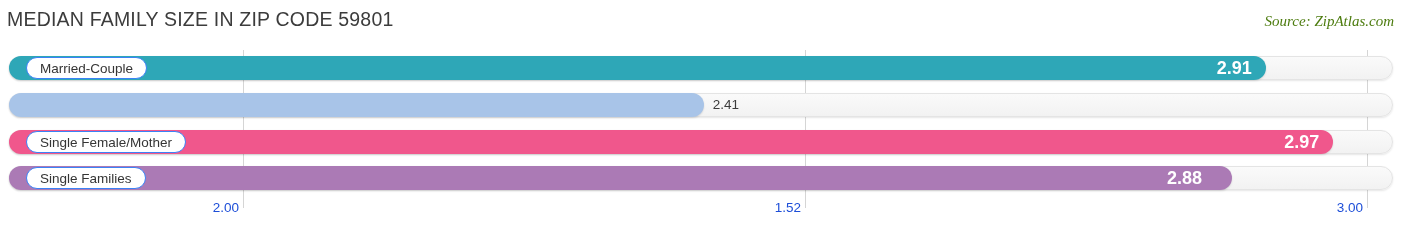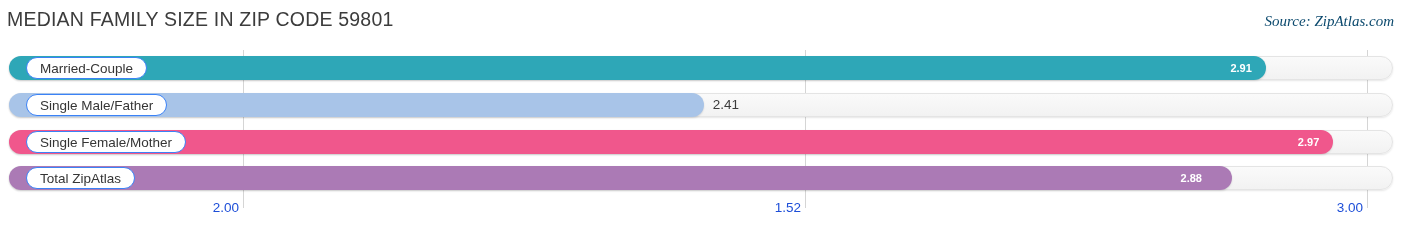--- a/index.html
+++ b/index.html
@@ -14,7 +14,7 @@
   #source-credit{
     position:absolute;right:12px;top:13px;
     font-family:"Liberation Serif",serif;
-    font-style:italic;font-size:15px;color:#0c4a6e;white-space:nowrap;
+    font-style:italic;font-size:15px;color:#4d7c0f;white-space:nowrap;
   }
 
   

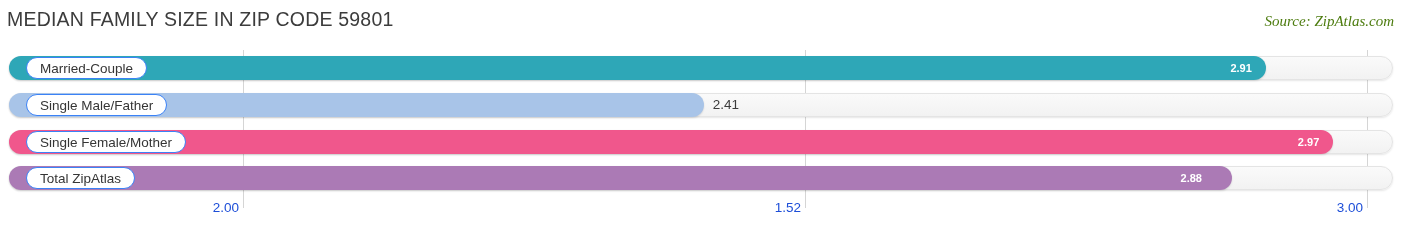--- a/index.html
+++ b/index.html
@@ -49,7 +49,7 @@
   }
   .value-in{
     position:absolute;right:14px;top:0;height:24px;line-height:24px;
-    font-size:11px;font-weight:bold;color:#ffffff;white-space:nowrap;
+    font-size:18px;font-weight:bold;color:#ffffff;white-space:nowrap;
   }
   .value-out{
     position:absolute;top:0;height:32px;line-height:24px;

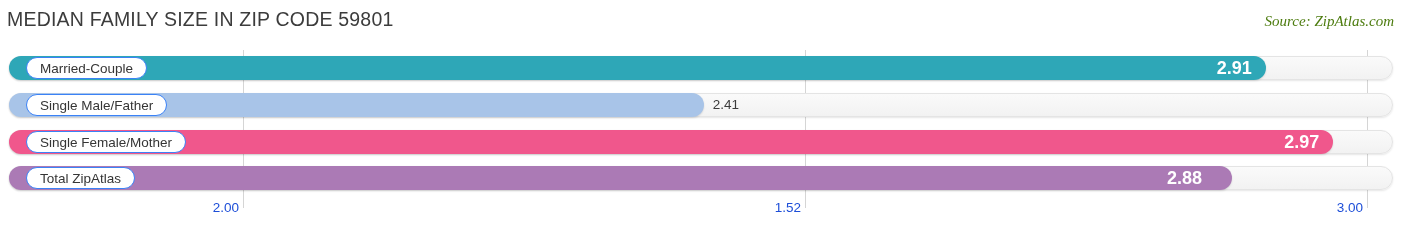--- a/index.html
+++ b/index.html
@@ -85,7 +85,6 @@
       <div class="track" style="width: 1384px;"></div>
       <div class="bar" style="width: 694.84px; background: rgb(168, 196, 232);"></div>
       <div class="value-out" style="left: 703.84px;">2.41</div>
-      <div class="cat-pill">Single Male/Father</div>
     </div>
     <div class="row" style="top: 80px; width: 1406px;">
       <div class="track" style="width: 1384px;"></div>

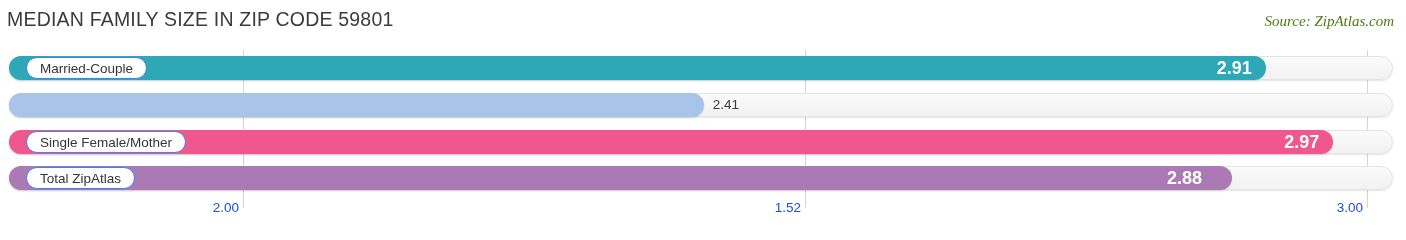--- a/index.html
+++ b/index.html
@@ -96,7 +96,7 @@
       <div class="track" style="width: 1384px;"></div>
       <div class="bar" style="width: 1223.12px; background: rgb(171, 122, 181);"></div>
       <div class="value-in" style="right: 204px;">2.88</div>
-      <div class="cat-pill">Total ZipAtlas</div>
+      <div class="cat-pill">Single Families</div>
     </div>
   </div>
 

